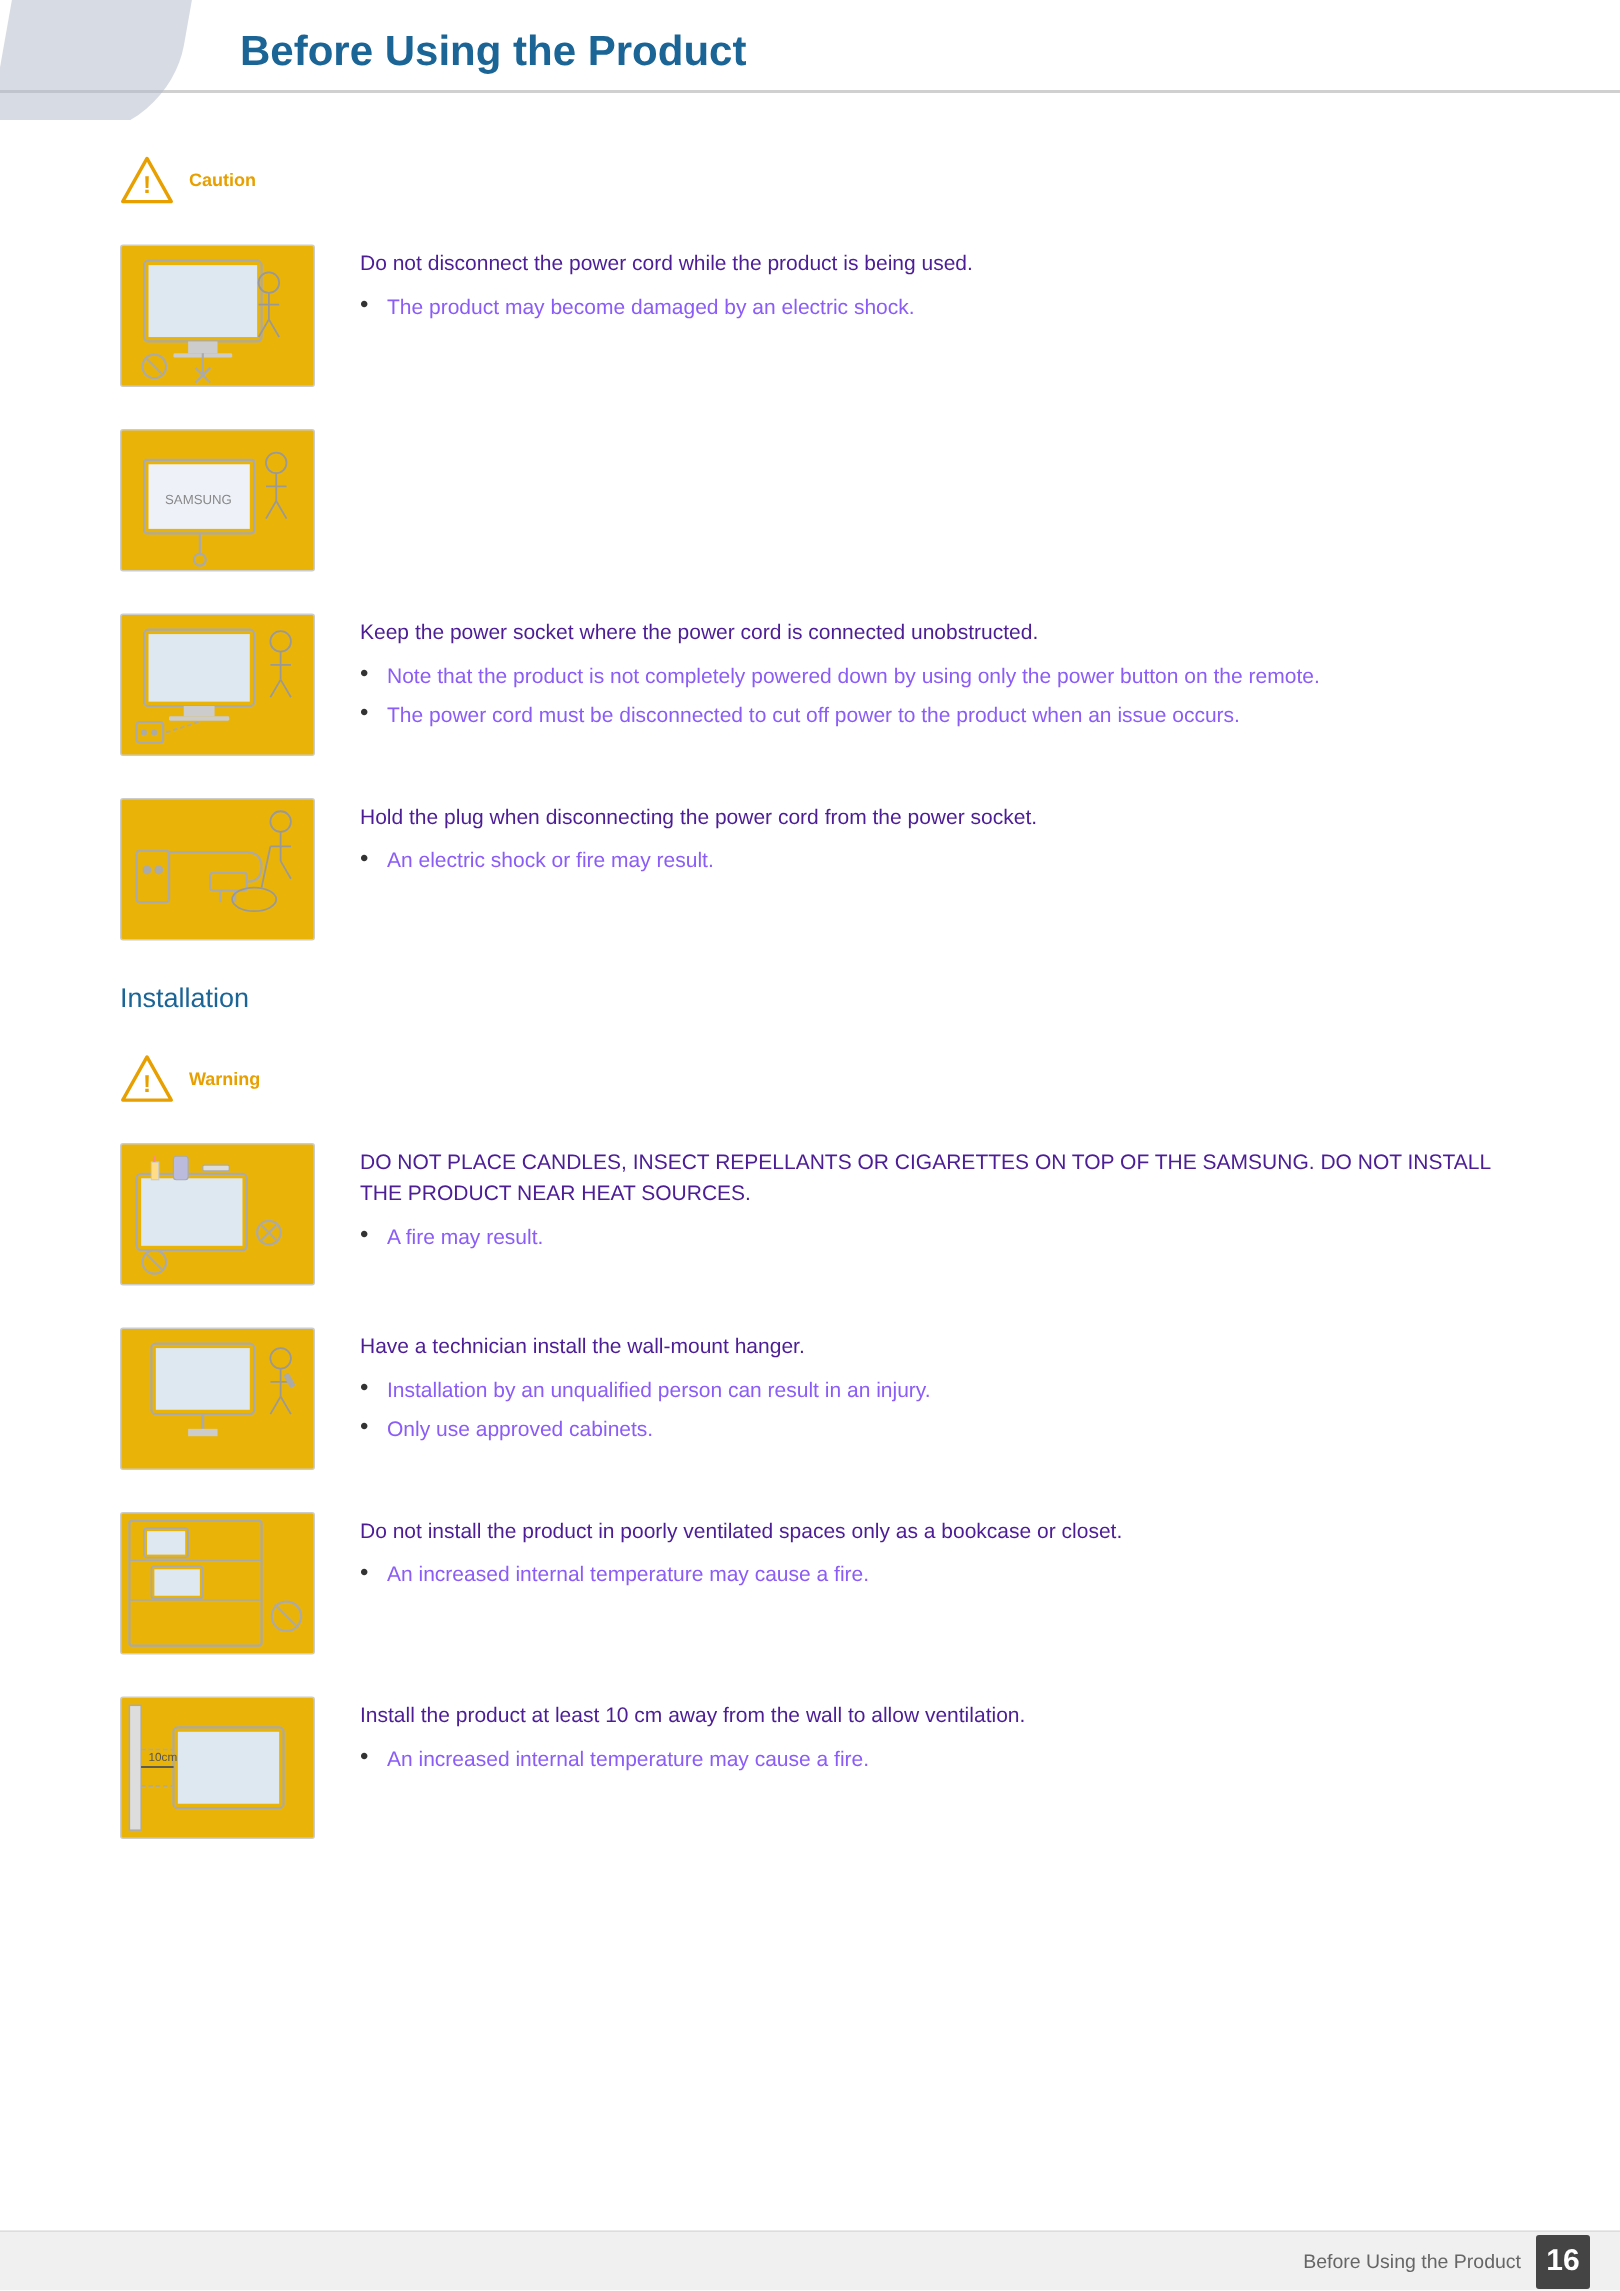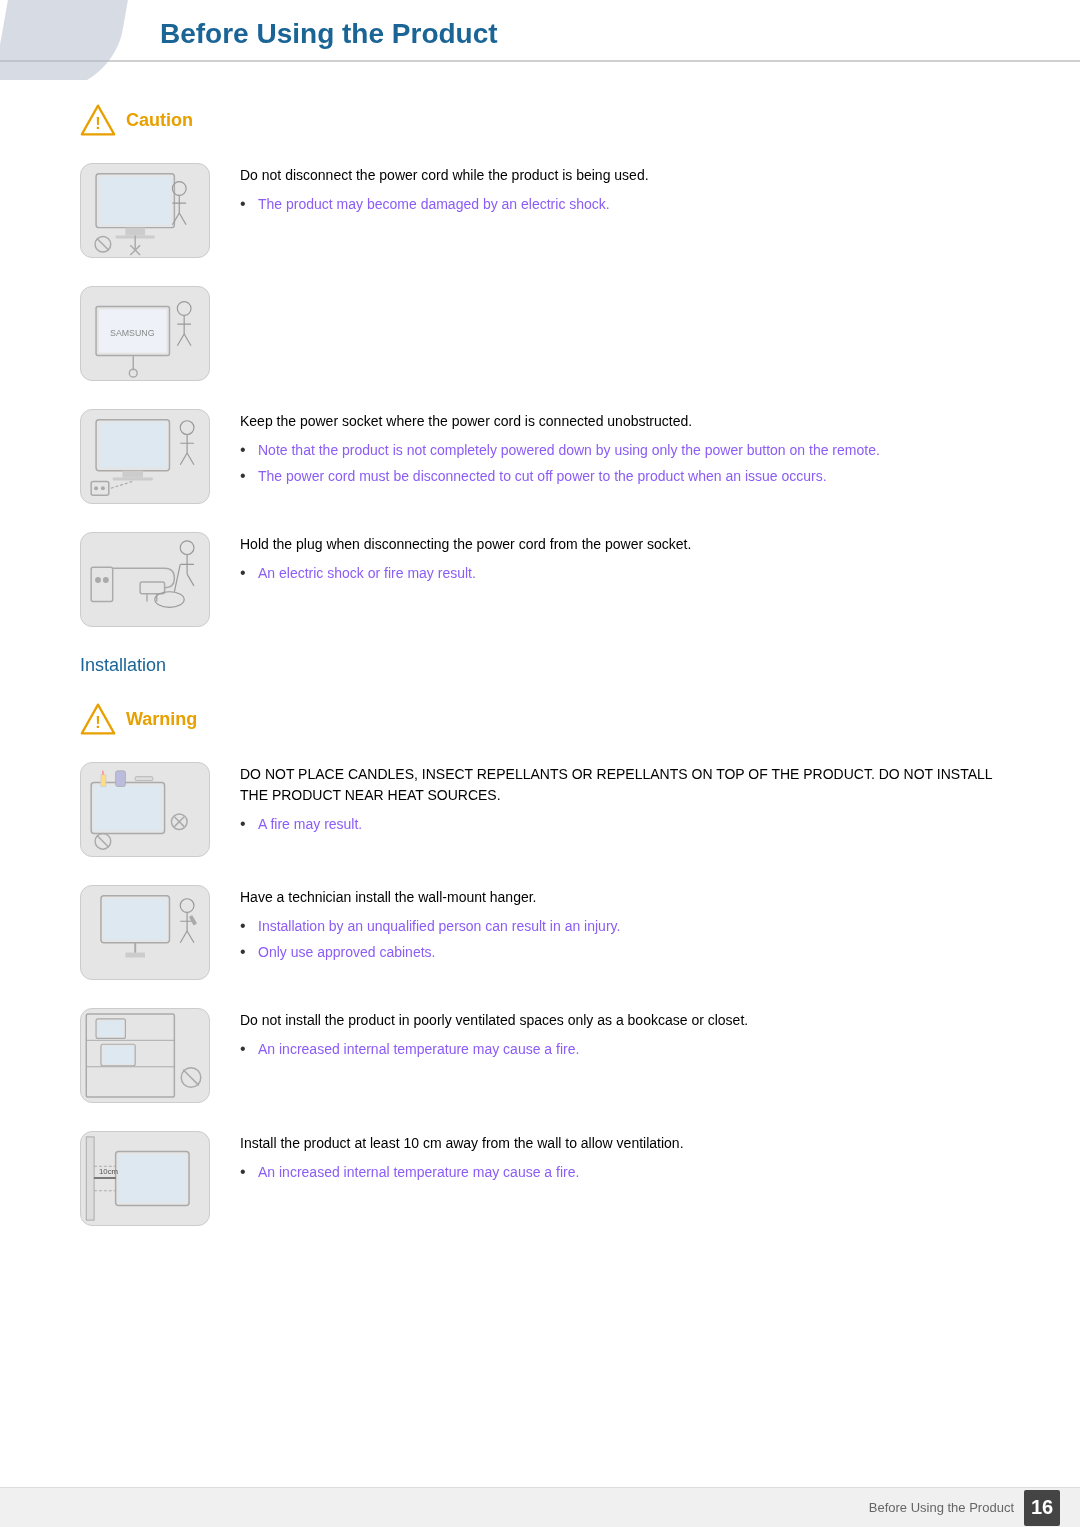--- a/index.html
+++ b/index.html
@@ -64,7 +64,7 @@
       flex-shrink: 0;
     }
     .badge-label {
-      font-size: 18px;
+      font-size: 12px;
       font-weight: bold;
       color: #e8a000;
     }

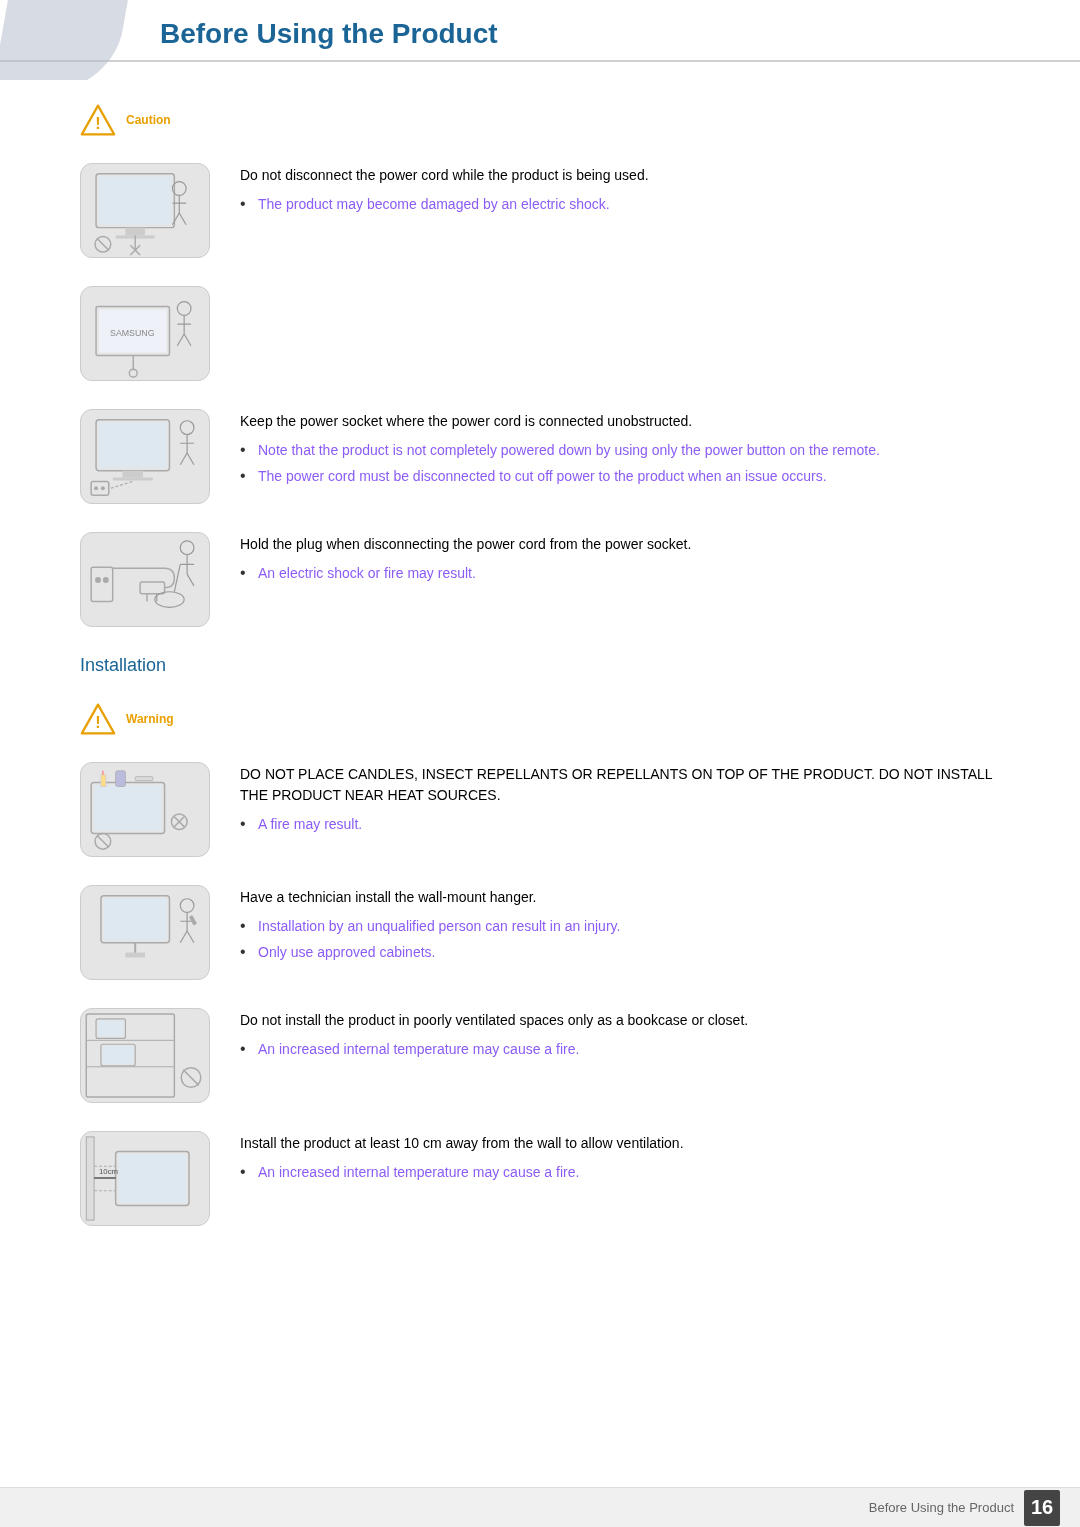--- a/index.html
+++ b/index.html
@@ -97,7 +97,7 @@
     .item-main-text {
       margin-bottom: 8px;
       line-height: 1.5;
-      color: #000000;
+      color: #4c1d95;
     }
     .item-bullets {
       list-style: none;

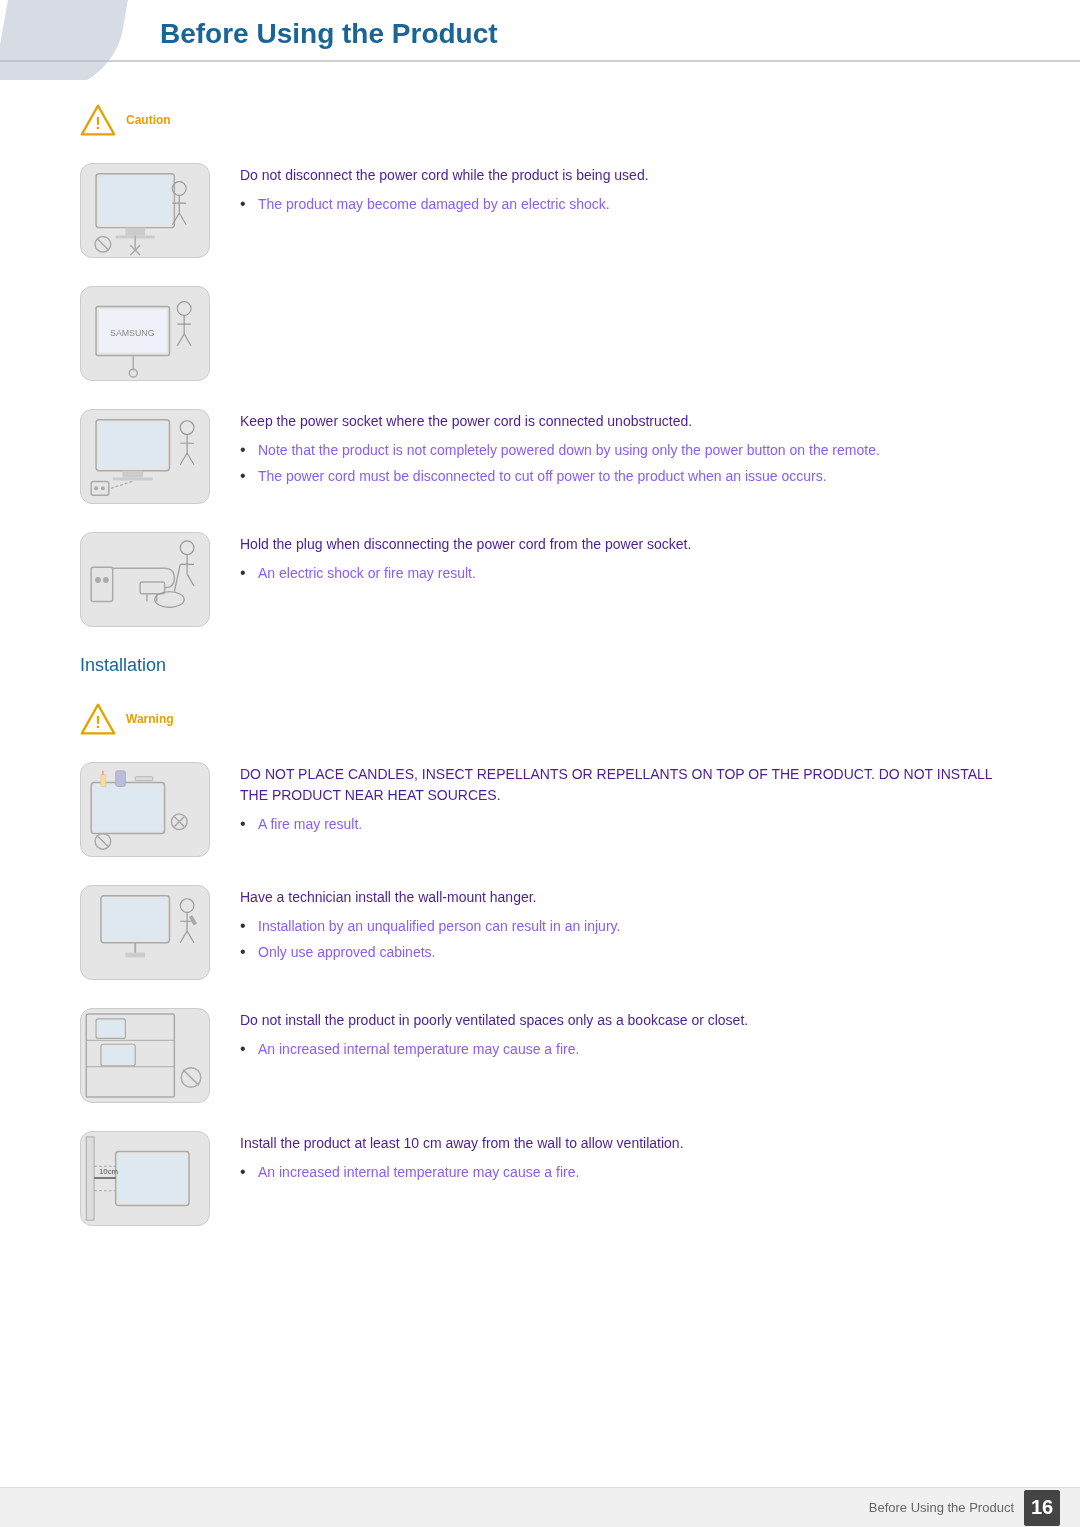--- a/index.html
+++ b/index.html
@@ -80,9 +80,9 @@
       min-width: 130px;
       height: 95px;
       border: 1.5px solid #ccc;
-      border-radius: 12px;
+      border-radius: 2px;
       margin-right: 30px;
-      background: #e5e5e5;
+      background: #eab308;
       display: flex;
       align-items: center;
       justify-content: center;

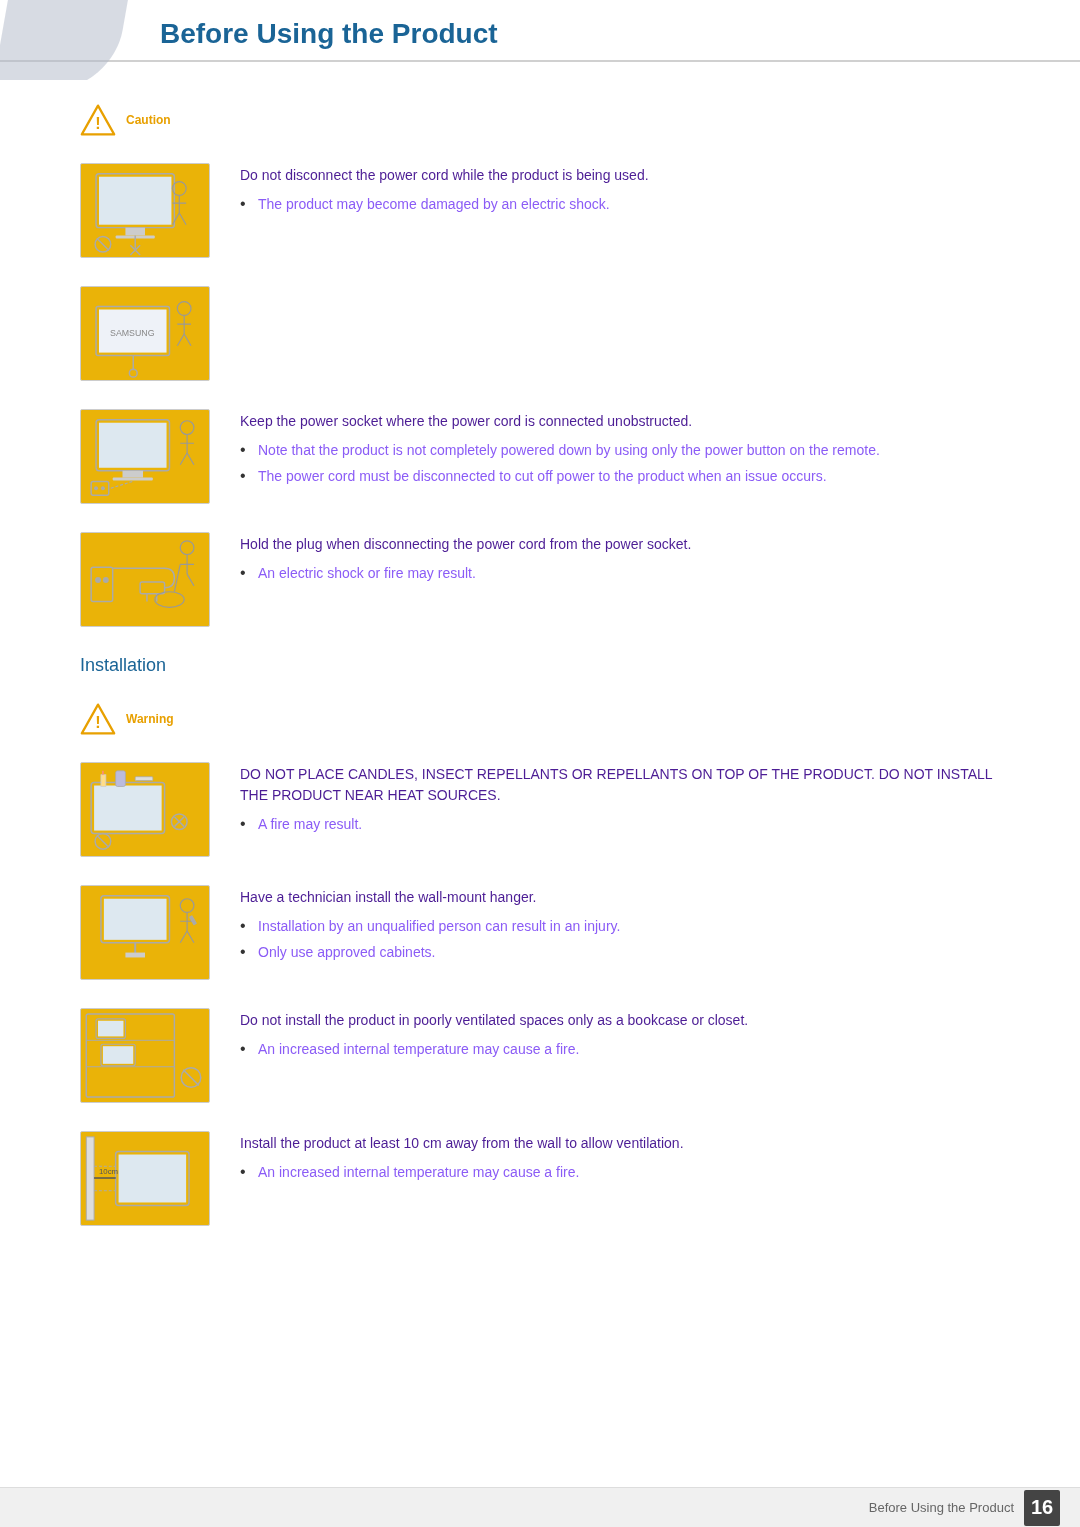--- a/index.html
+++ b/index.html
@@ -330,7 +330,7 @@
       </svg>
     </div>
     <div class="item-text">
-      <p class="item-main-text">DO NOT PLACE CANDLES, INSECT REPELLANTS OR REPELLANTS ON TOP OF THE PRODUCT. DO NOT INSTALL THE PRODUCT NEAR HEAT SOURCES.</p>
+      <p class="item-main-text">DO NOT PLACE CANDLES, INSECT REPELLANTS OR CIGARETTES ON TOP OF THE SAMSUNG. DO NOT INSTALL THE PRODUCT NEAR HEAT SOURCES.</p>
       <ul class="item-bullets">
         <li>A fire may result.</li>
       </ul>

